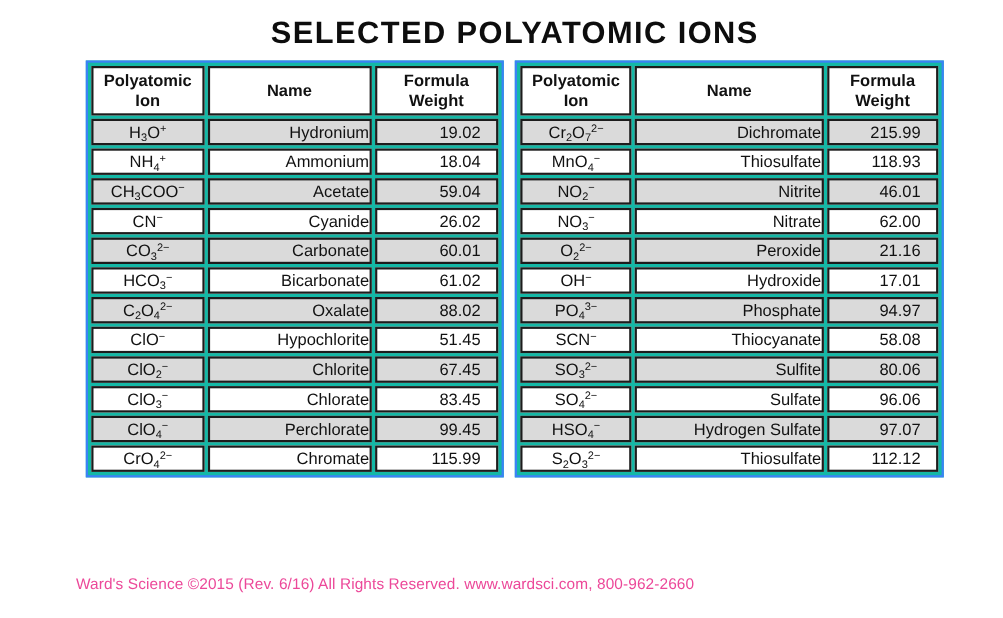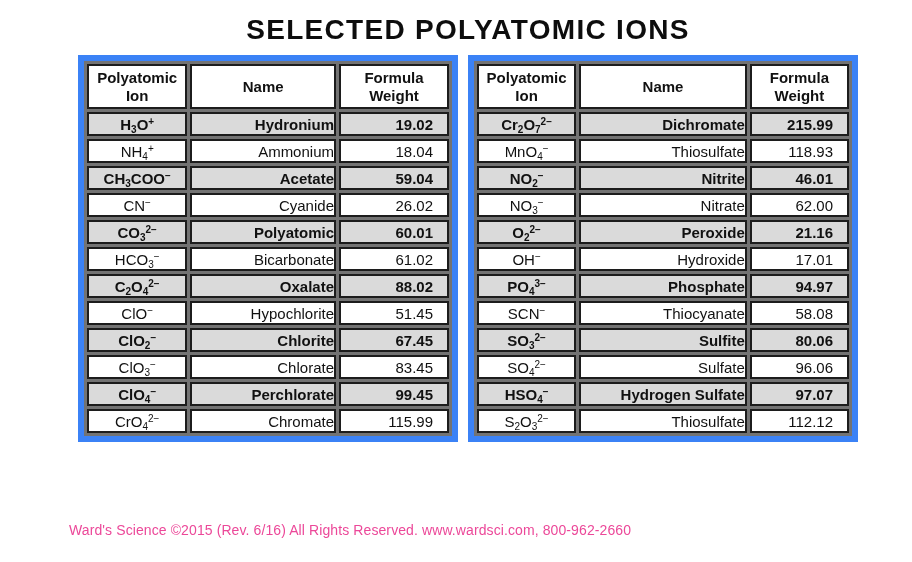--- a/index.html
+++ b/index.html
@@ -39,9 +39,9 @@
   table.ion-table {
     border-collapse: separate;
     border-spacing: 3px;
-    border: 6px solid #3b82f6;
+    border: 2px solid #3b82f6;
     table-layout: fixed;
-    background: #737373;
+    background: #14b8a6;
   }
   table.t-left  { width: 380px; }
   table.t-right { width: 390px; }

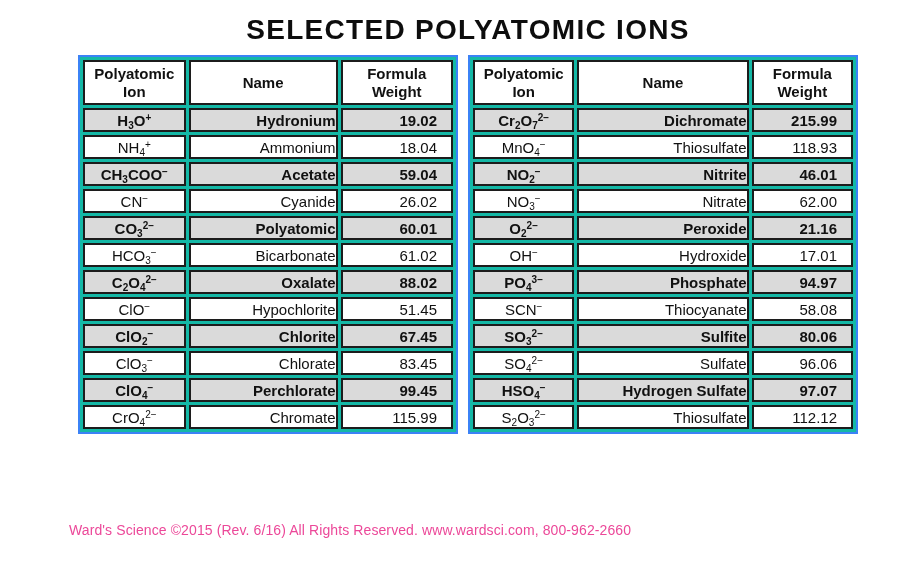--- a/index.html
+++ b/index.html
@@ -64,7 +64,7 @@
   td.ion    { text-align: center; }
   td.name   { text-align: right; padding-left: 13px; }
   td.weight { text-align: right; padding-right: 14px; }
-  tr.shade td { background: #dadada; font-weight: bold; }
+  tr.shade td { background: #dadada; }
 
   sub, sup {
     font-size: 10px;

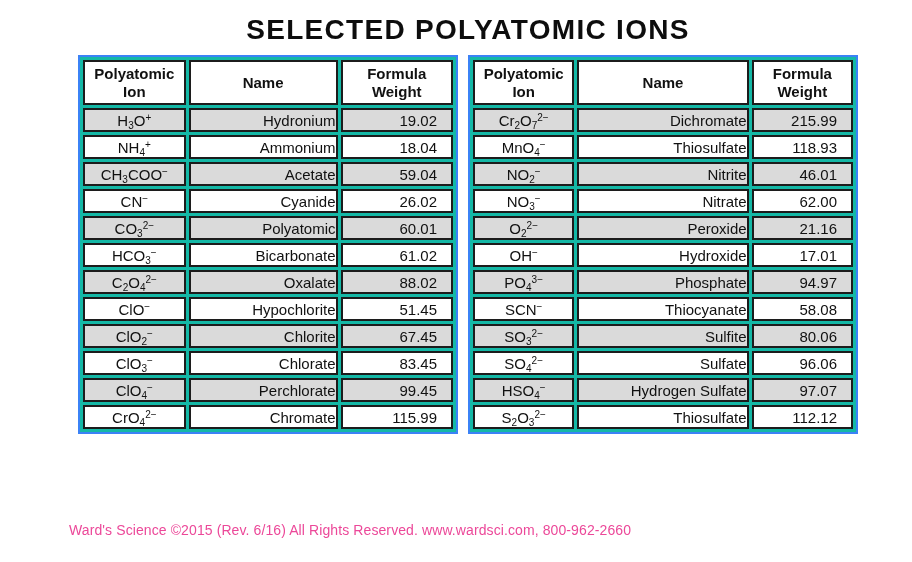--- a/index.html
+++ b/index.html
@@ -129,7 +129,7 @@
           </tr>
           <tr class="shade">
             <td class="ion">CO<sub>3</sub><sup>2−</sup></td>
-            <td class="name">Polyatomic</td>
+            <td class="name">Carbonate</td>
             <td class="weight">60.01</td>
           </tr>
           <tr>

